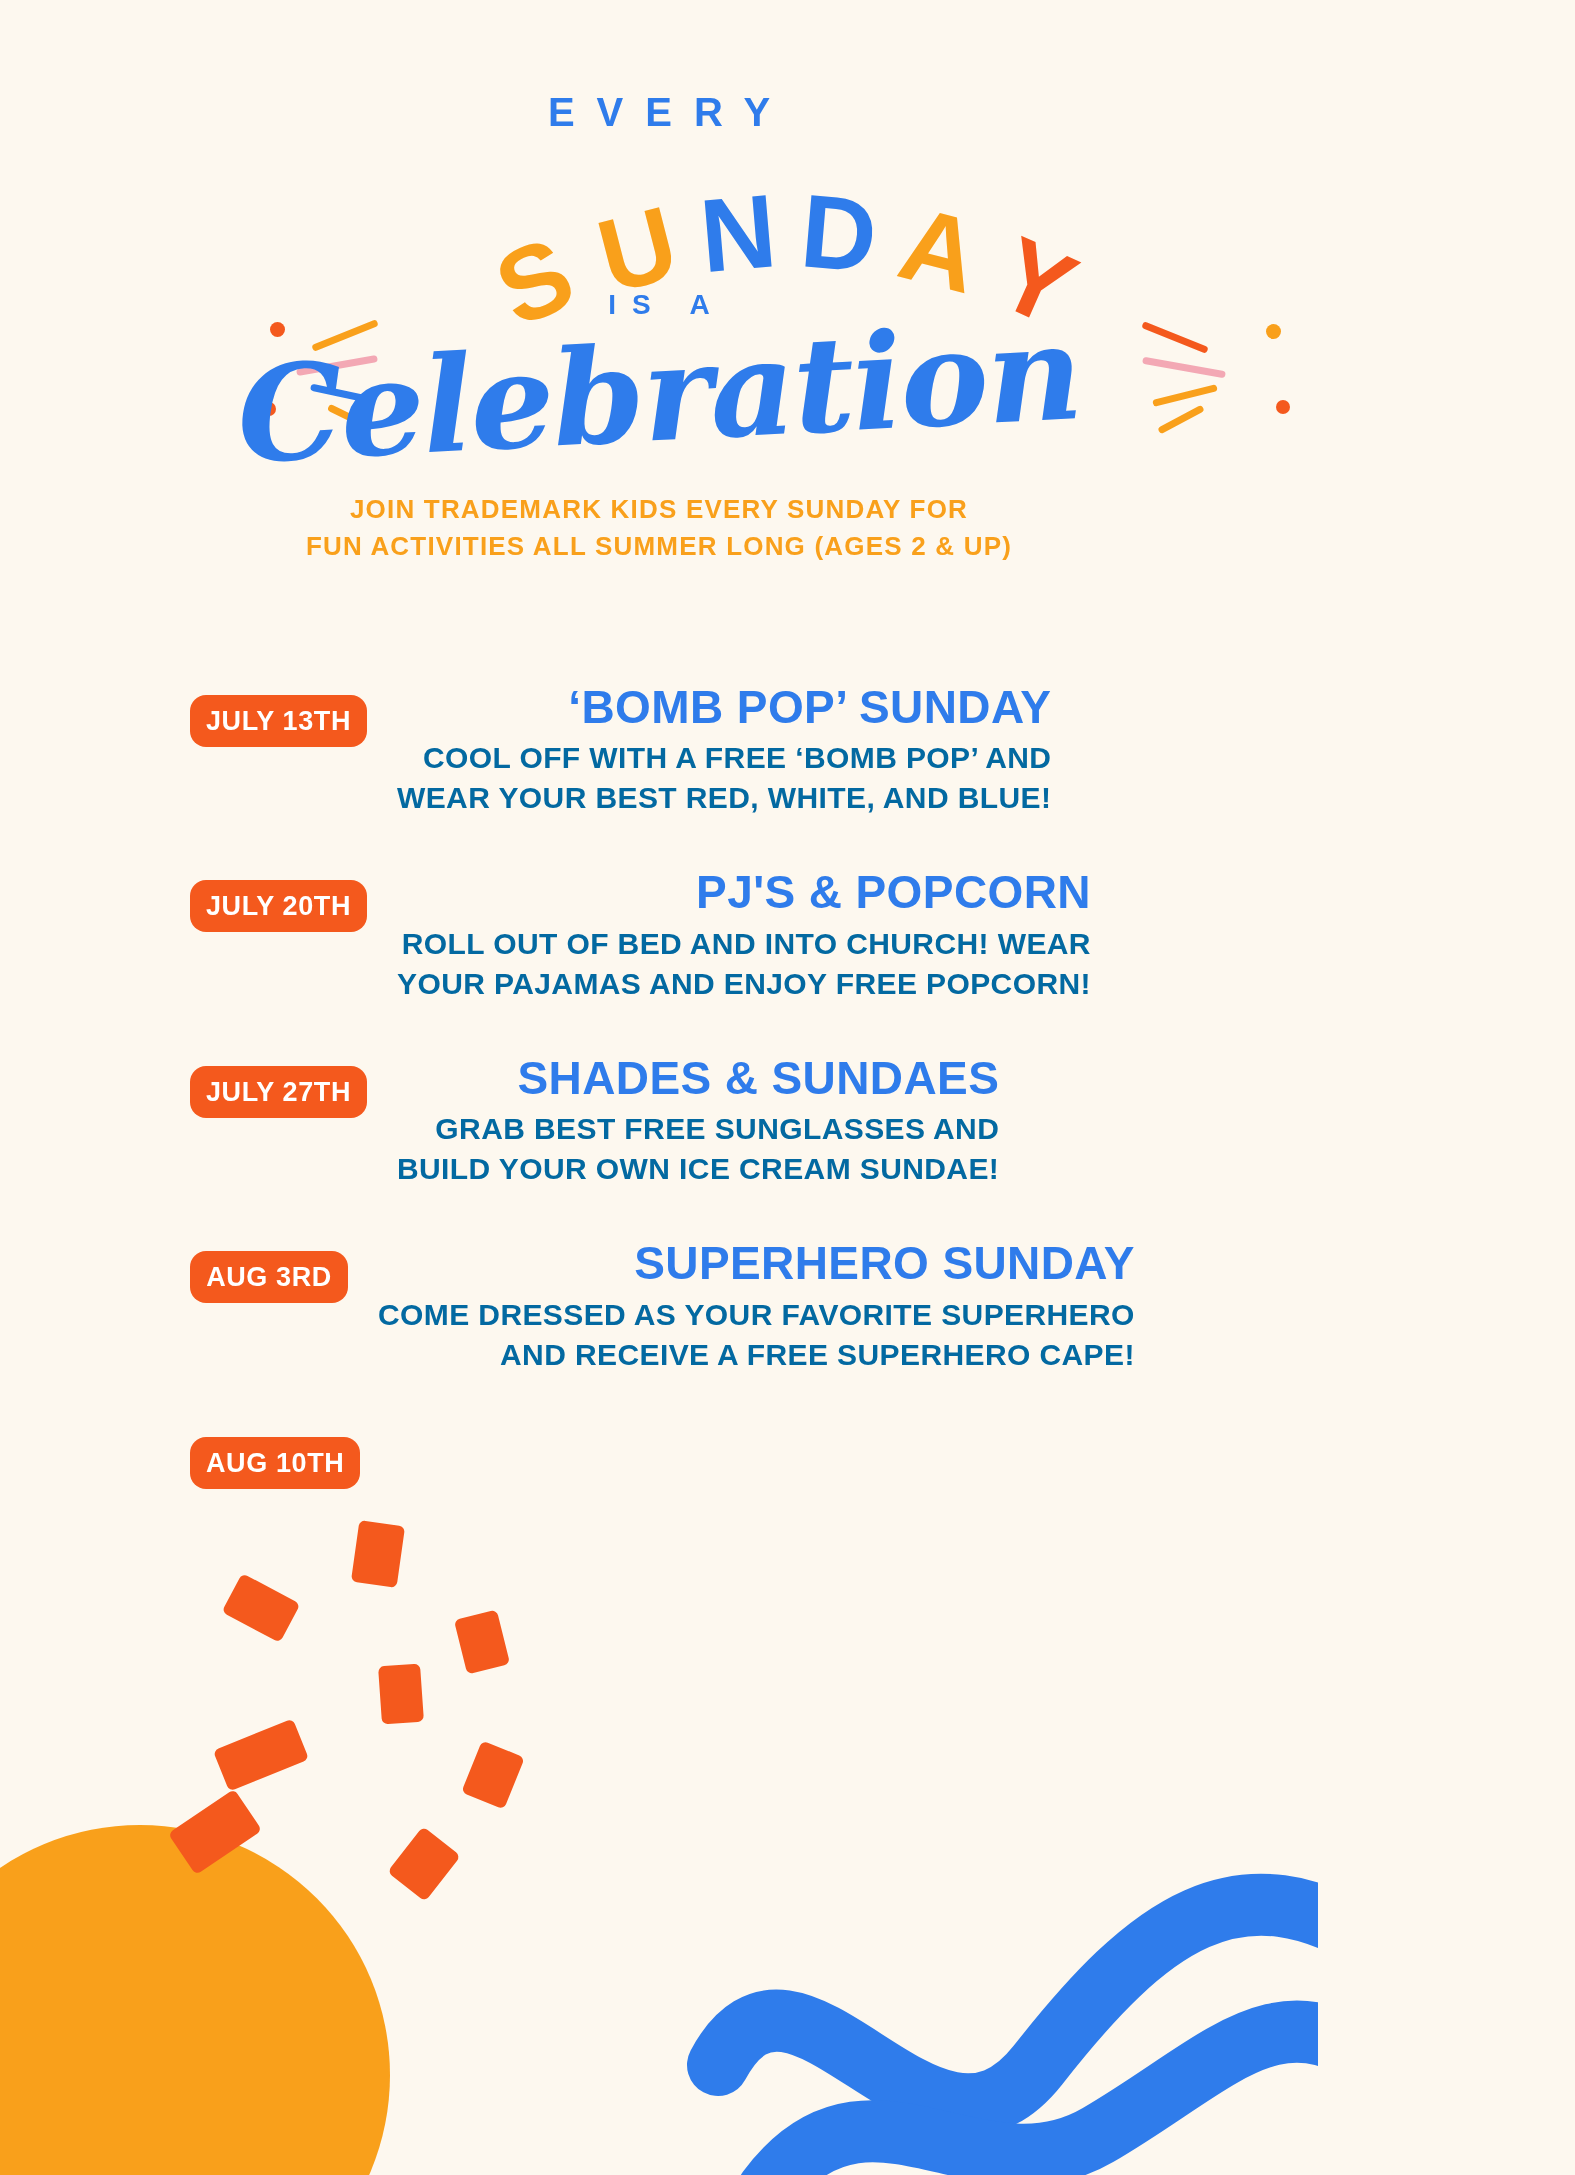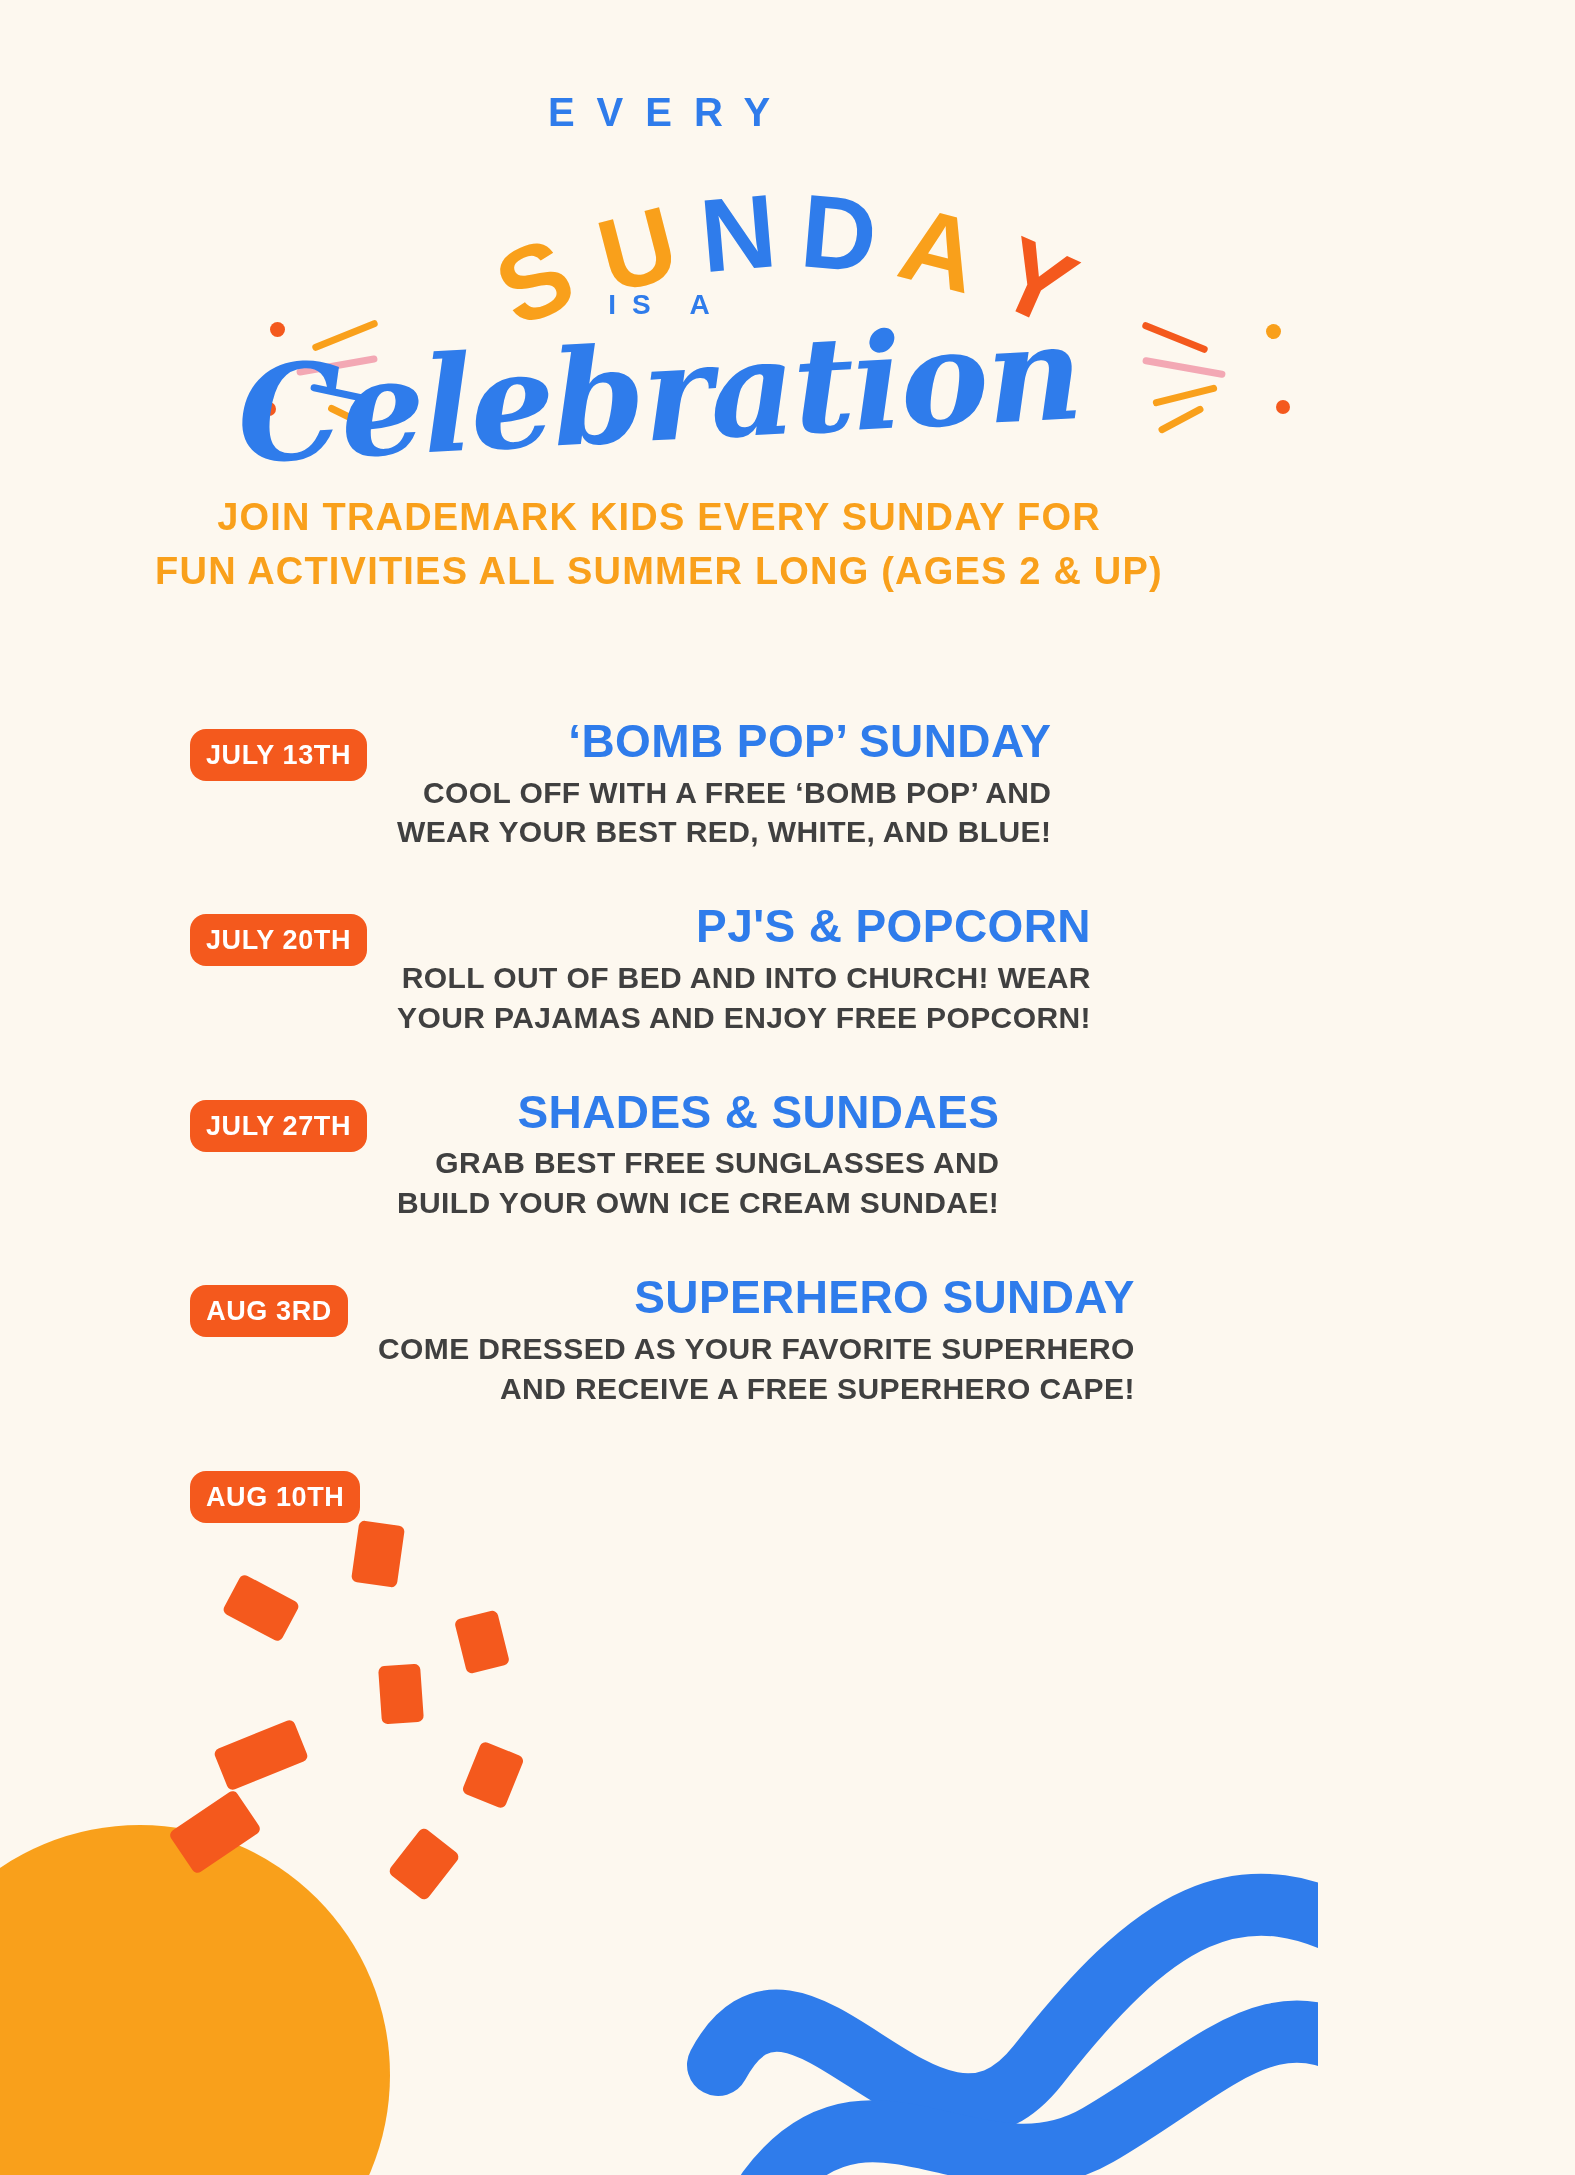--- a/index.html
+++ b/index.html
@@ -87,7 +87,7 @@
   .subtitle {
     margin-top: 26px;
     color: #f9a01b;
-    font-size: 38px;
+    font-size: 26px;
     font-weight: 800;
     letter-spacing: 1.2px;
     line-height: 1.42;

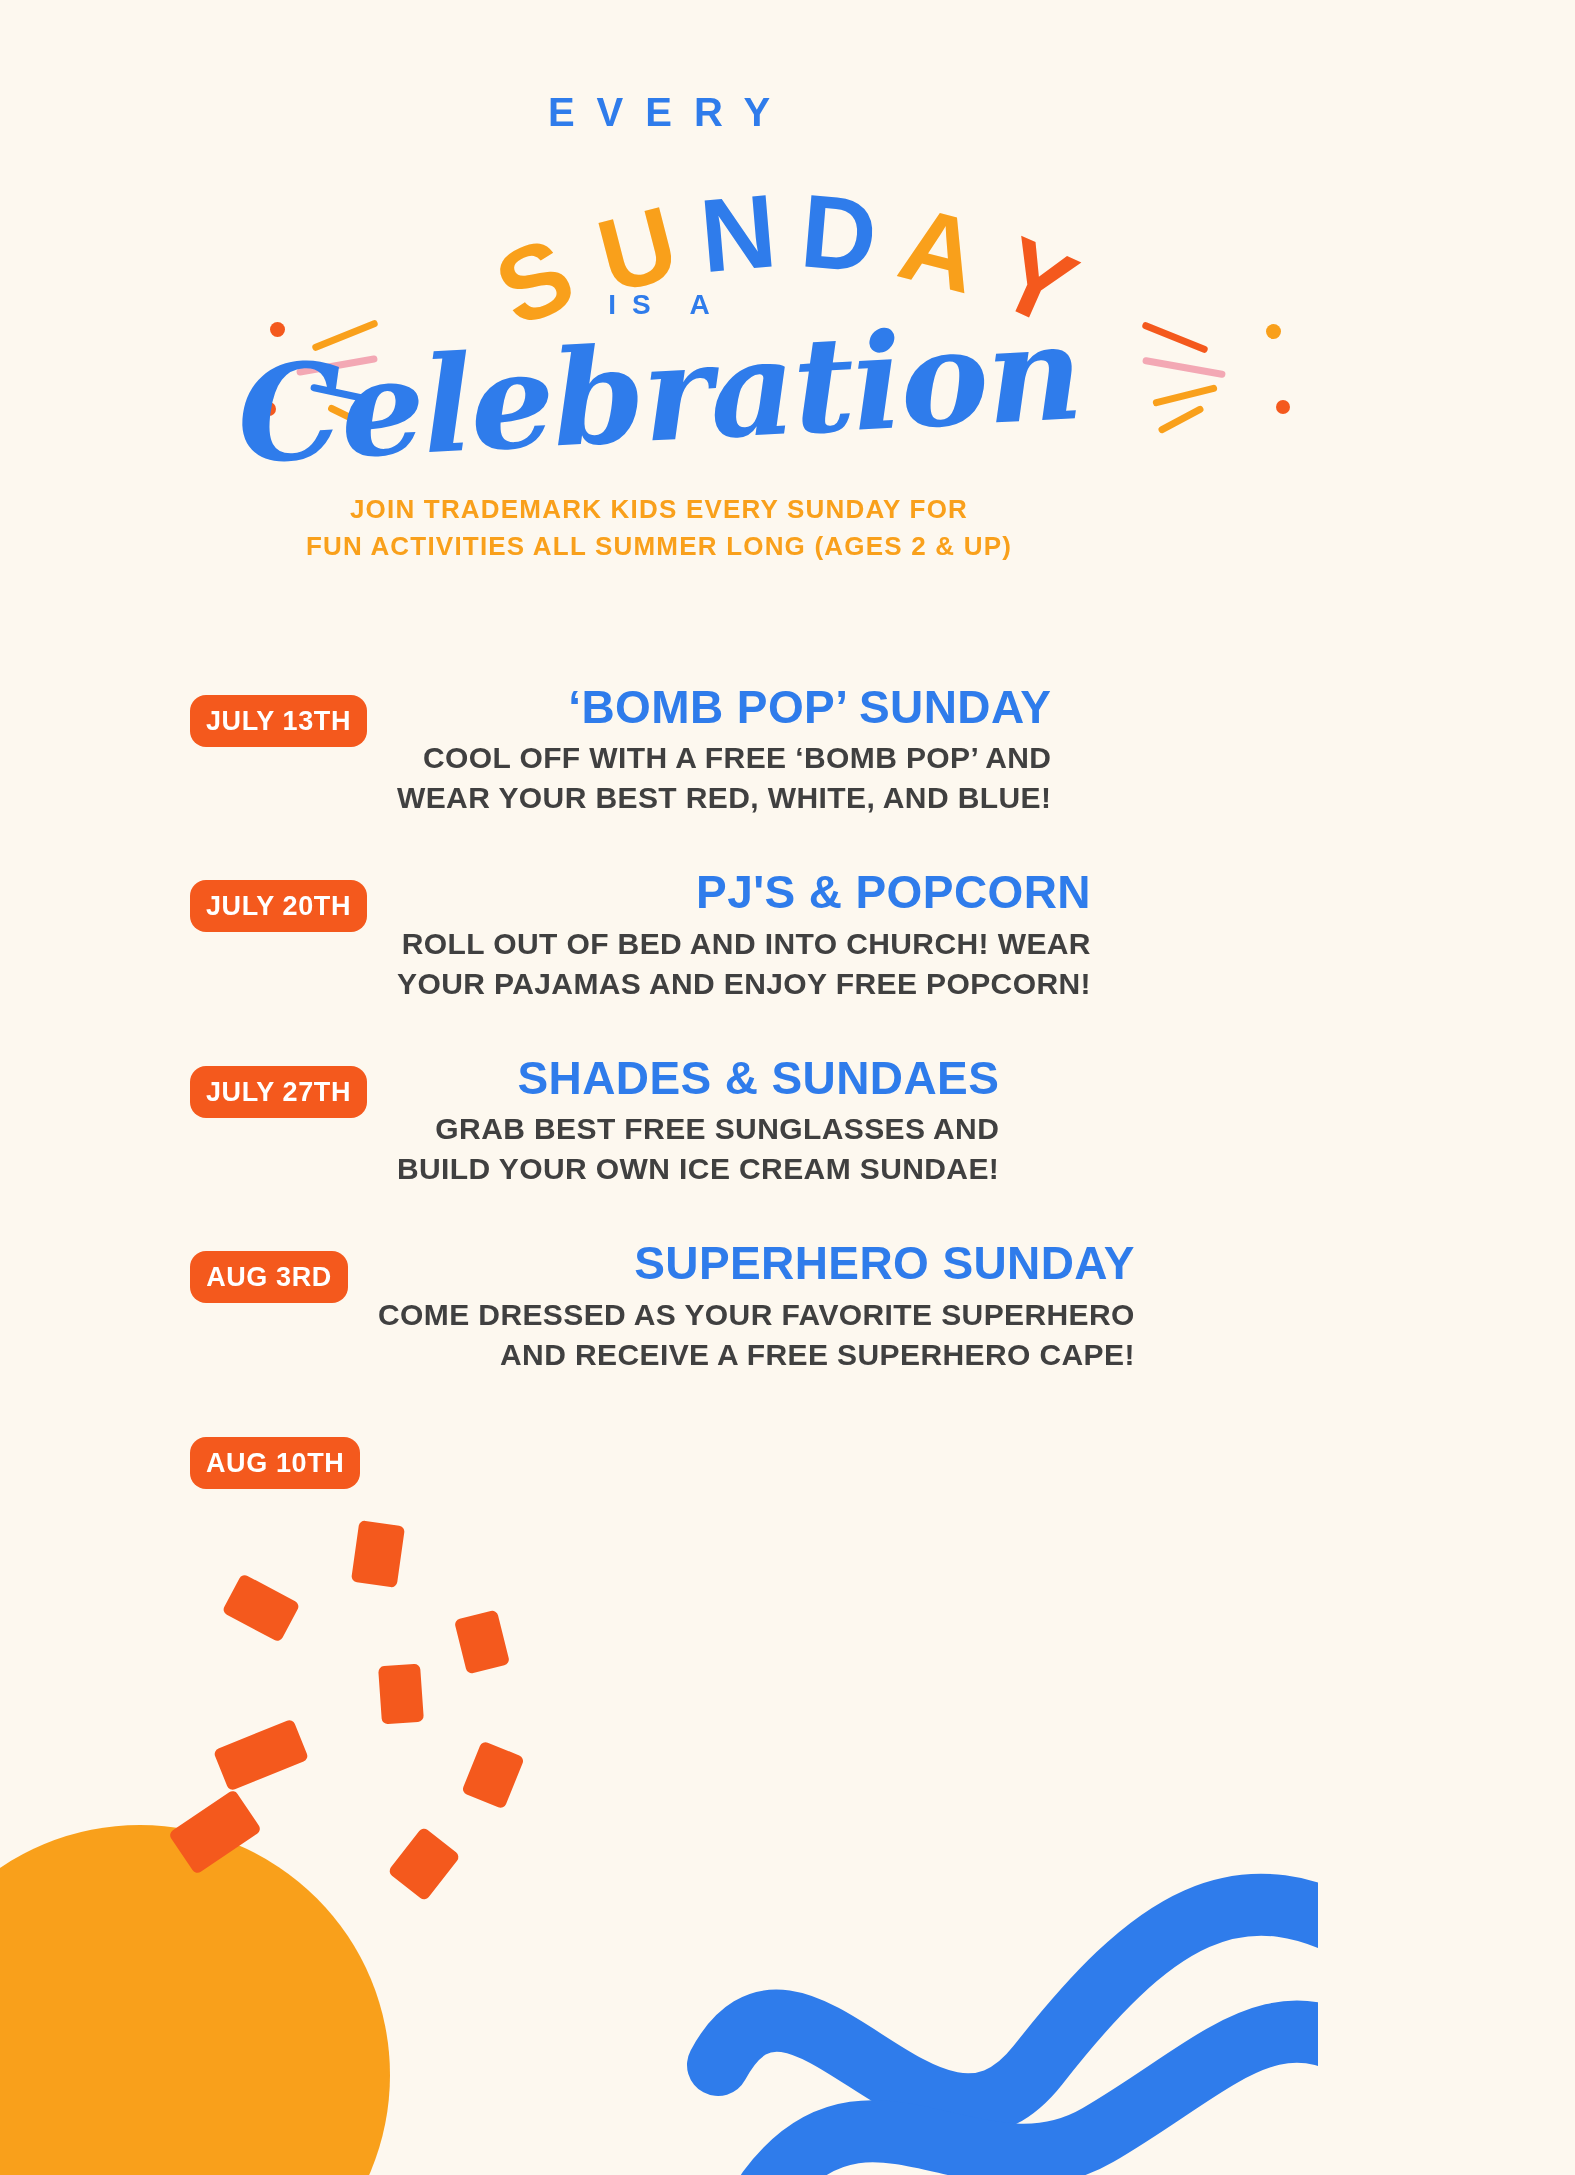--- a/index.html
+++ b/index.html
@@ -143,7 +143,7 @@
   }
   .event-desc {
     margin-top: 6px;
-    color: #404040;
+    color: #0369a1;
     font-size: 30px;
     font-weight: 800;
     letter-spacing: 0.4px;

